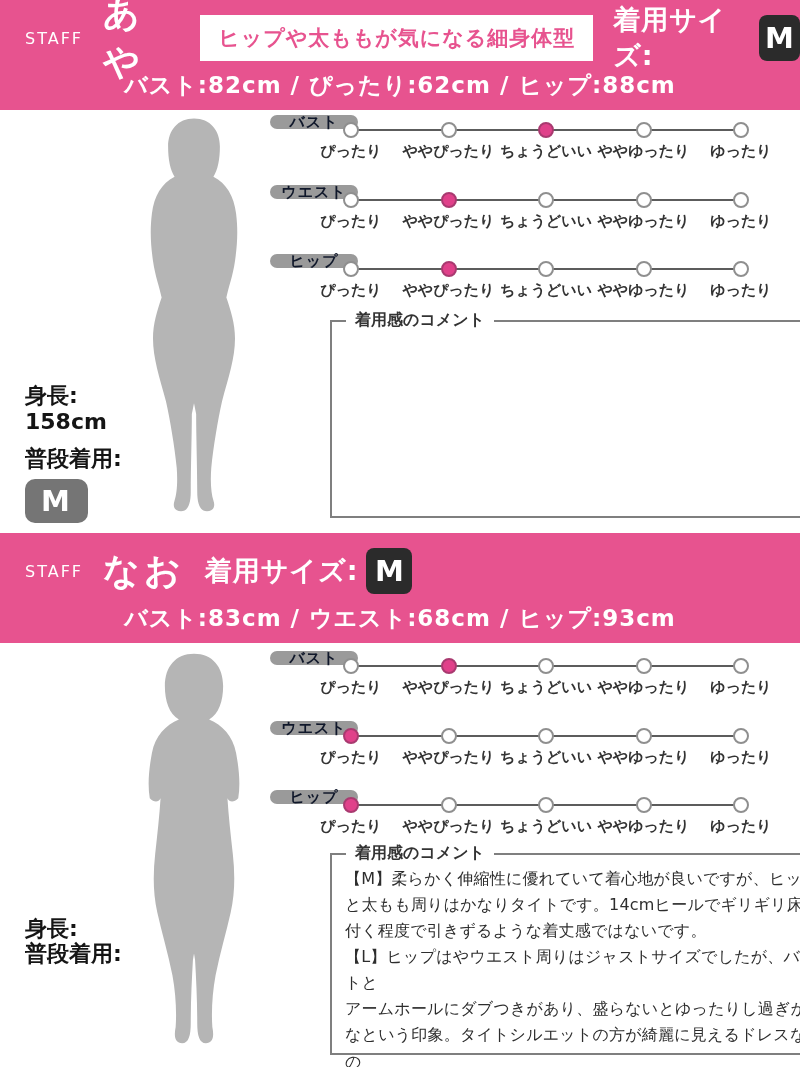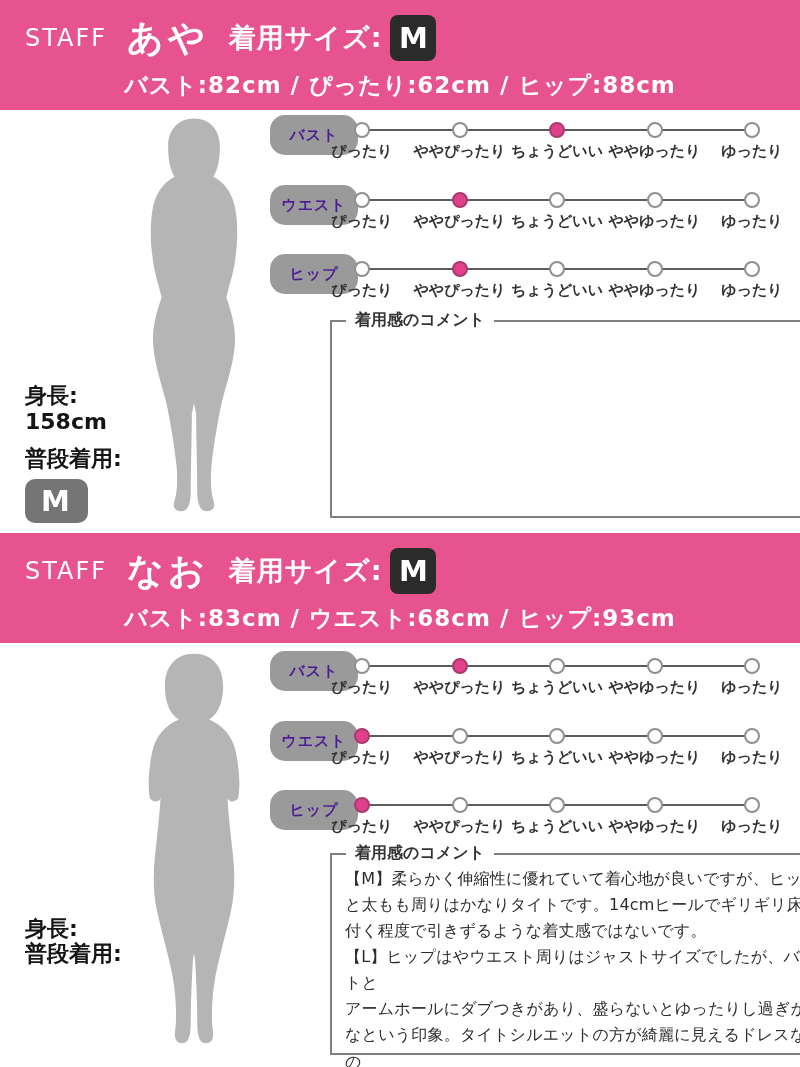--- a/index.html
+++ b/index.html
@@ -9,7 +9,7 @@
   .section { position:absolute; left:0; width:800px; height:534px; }
   .hdr { position:absolute; left:0; top:0; width:800px; height:110px; background:#e7538f; }
   .hdr-row1 { position:absolute; top:13px; left:0; width:100%; height:50px; display:flex; align-items:center; }
-  .staff-label { margin-left:25px; color:#fff; font-size:24px; letter-spacing:2px; font-weight:500; }
+  .staff-label { margin-left:25px; color:#fff; font-size:16px; letter-spacing:2px; font-weight:500; }
   .staff-name { margin-left:20px; color:#fff; font-size:36px; font-weight:bold; letter-spacing:4px; }
   .type-box { margin-left:24px; background:#fff; color:#e7538f; font-size:21px; font-weight:bold; padding:9px 18px; letter-spacing:1px; white-space:nowrap; }
   .size-label { margin-left:20px; color:#fff; font-size:27px; font-weight:bold; letter-spacing:1px; }

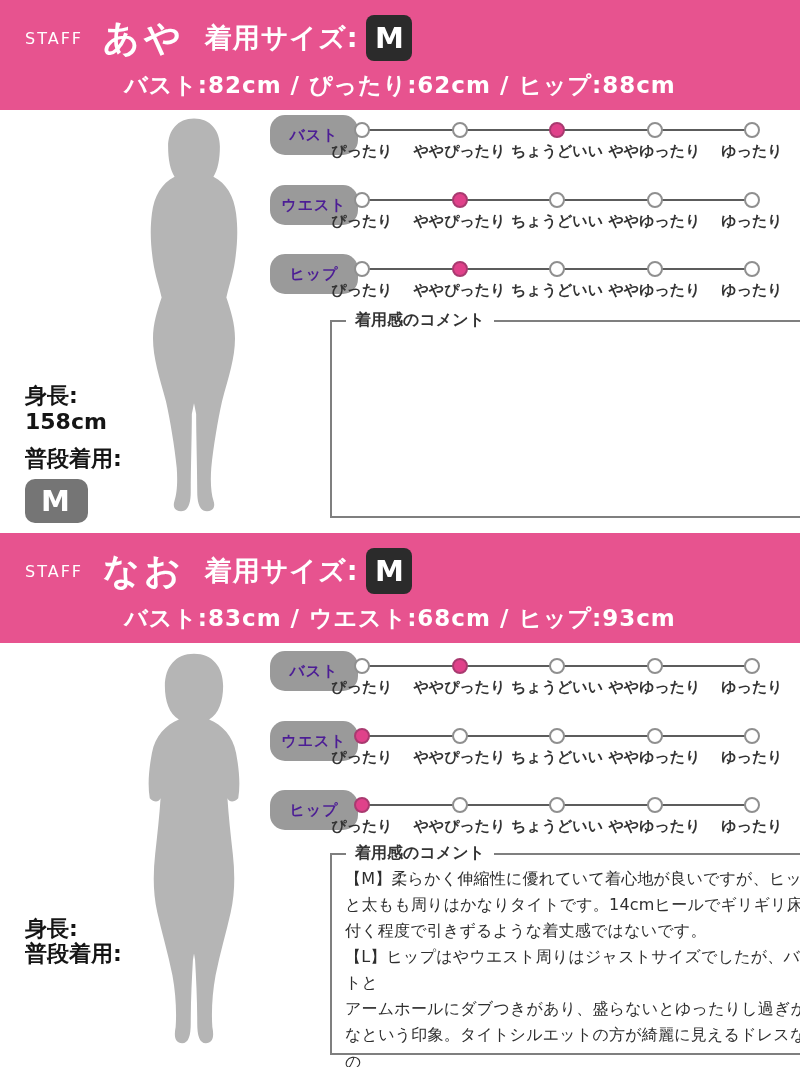--- a/index.html
+++ b/index.html
@@ -48,6 +48,7 @@
       <div class="hdr-row1">
         <span class="staff-label">STAFF</span>
         <span class="staff-name">あや</span>
+        <span class="type-box">ヒップや太ももが気になる細身体型</span>
         <span class="size-label">着用サイズ:</span>
         <span class="size-badge">M</span>
       </div>

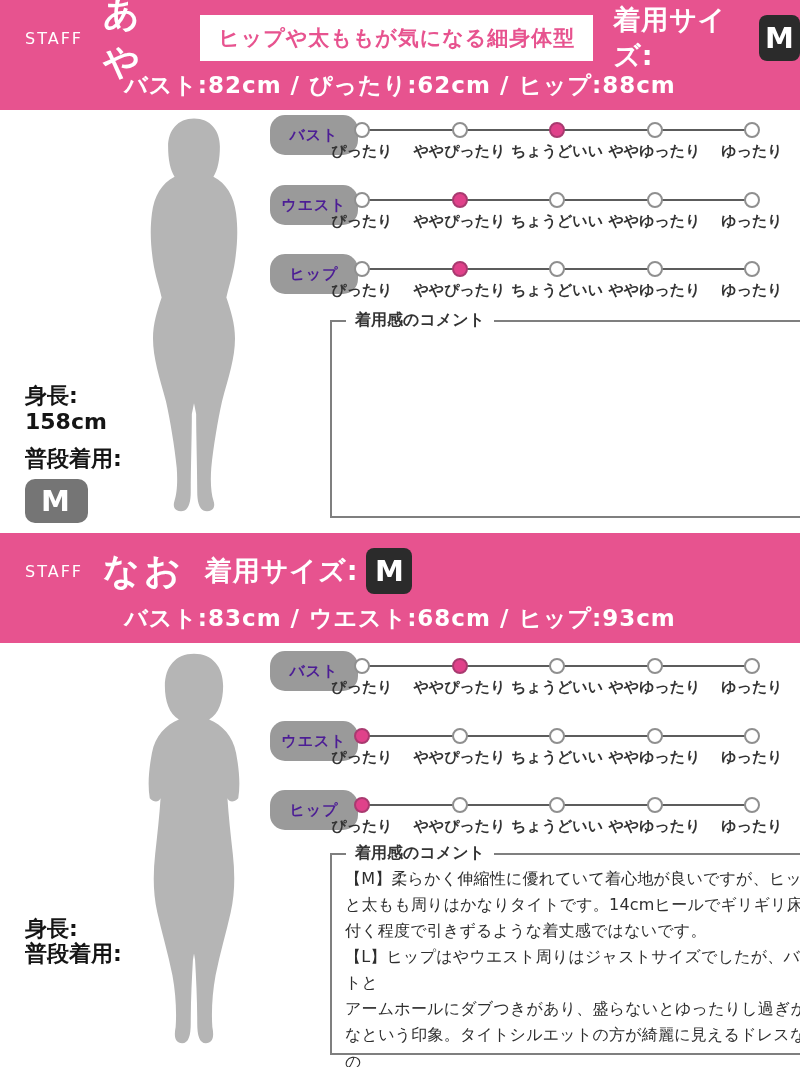--- a/index.html
+++ b/index.html
@@ -27,7 +27,7 @@
 
   .ratings { position:absolute; left:270px; top:0; width:525px; height:100%; }
   .rating-row { position:absolute; left:0; width:100%; height:52px; }
-  .pill { position:absolute; left:0; top:0; width:88px; height:40px; background:#9a9a9a; border-radius:15px; color:#4c1d95; font-size:15px; font-weight:bold; display:flex; align-items:center; justify-content:center; letter-spacing:1px; }
+  .pill { position:absolute; left:0; top:0; width:88px; height:14px; background:#9a9a9a; border-radius:15px; color:#0f172a; font-size:15px; font-weight:bold; display:flex; align-items:center; justify-content:center; letter-spacing:1px; }
   .scale { position:absolute; left:92px; top:0; width:390px; height:52px; }
   .scale::before { content:""; position:absolute; left:0; right:0; top:14px; height:2px; background:#5c5c5c; }
   .dot { position:absolute; top:7px; width:16px; height:16px; border-radius:50%; background:#fff; border:2px solid #8f8f8f; transform:translateX(-50%); }

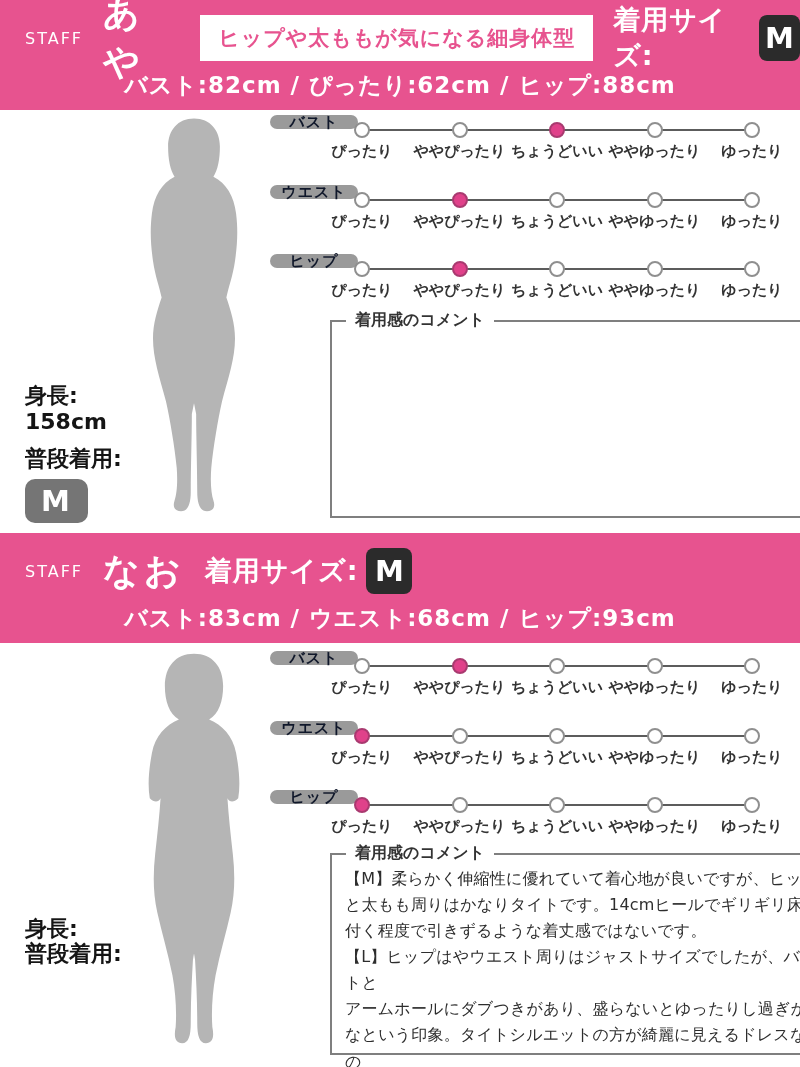--- a/index.html
+++ b/index.html
@@ -28,7 +28,7 @@
   .ratings { position:absolute; left:270px; top:0; width:525px; height:100%; }
   .rating-row { position:absolute; left:0; width:100%; height:52px; }
   .pill { position:absolute; left:0; top:0; width:88px; height:14px; background:#9a9a9a; border-radius:15px; color:#0f172a; font-size:15px; font-weight:bold; display:flex; align-items:center; justify-content:center; letter-spacing:1px; }
-  .scale { position:absolute; left:92px; top:0; width:390px; height:52px; }
+  .scale { position:absolute; left:81px; top:0; width:390px; height:52px; }
   .scale::before { content:""; position:absolute; left:0; right:0; top:14px; height:2px; background:#5c5c5c; }
   .dot { position:absolute; top:7px; width:16px; height:16px; border-radius:50%; background:#fff; border:2px solid #8f8f8f; transform:translateX(-50%); }
   .dot.sel { background:#e0418a; border-color:#a93a70; }

